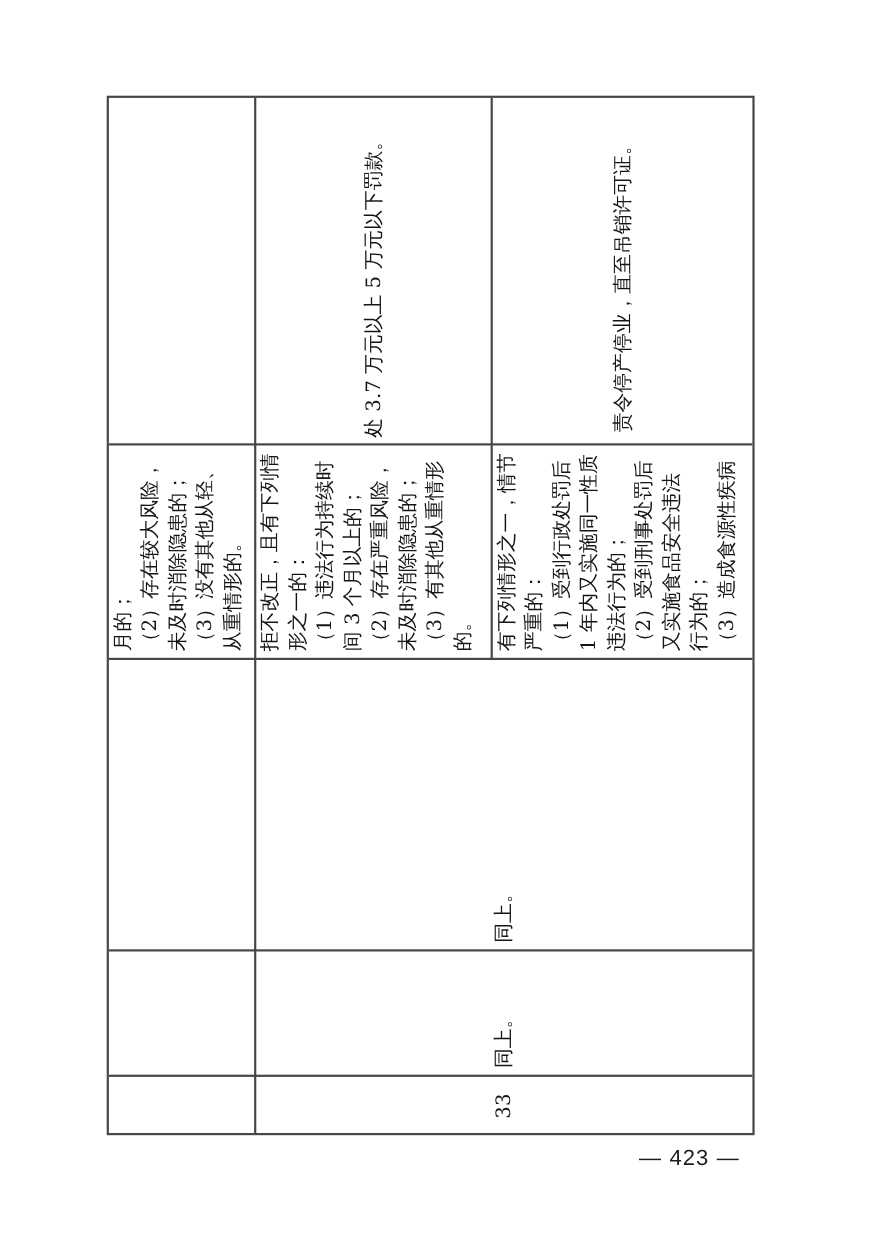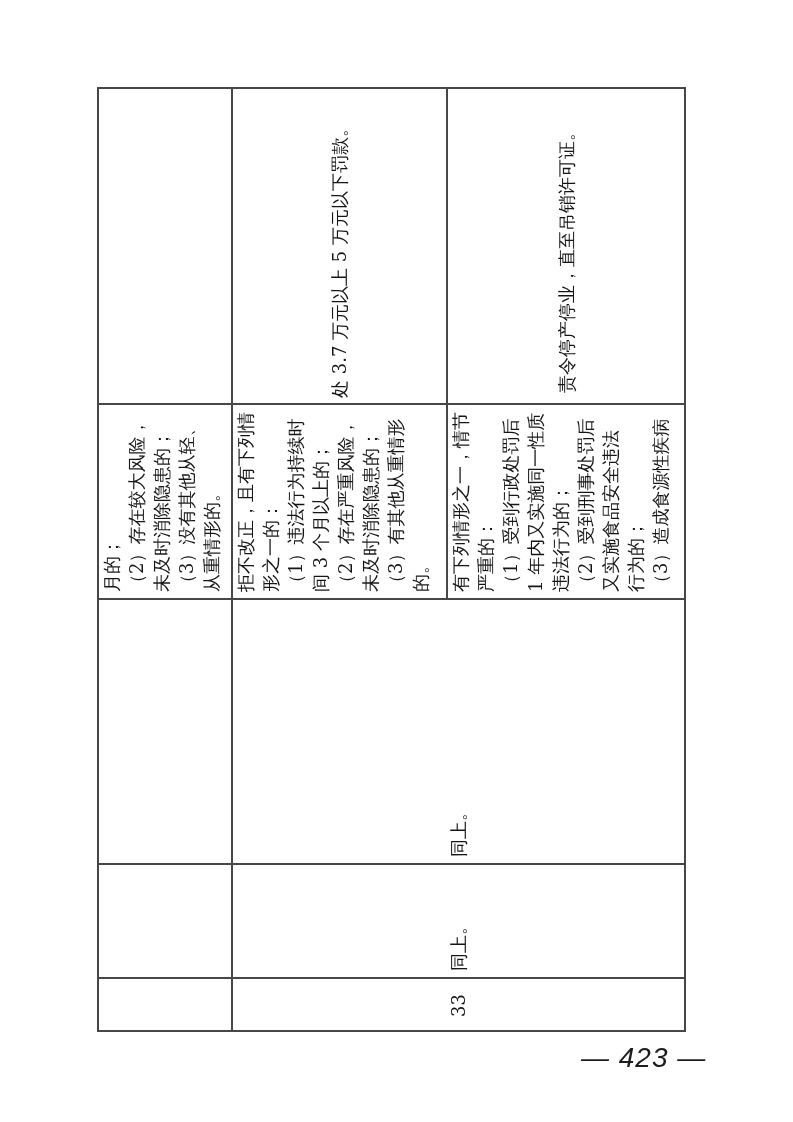--- a/index.html
+++ b/index.html
@@ -41,10 +41,9 @@
     position:absolute;
     left:581px; top:1042px;
     font-family:"Liberation Sans",sans-serif;
-    font-size:28px;
+    font-size:20px;
     letter-spacing:1px;
     color:#1c1c1c;
-    font-style:italic;
   }
 </style>
 </head>

